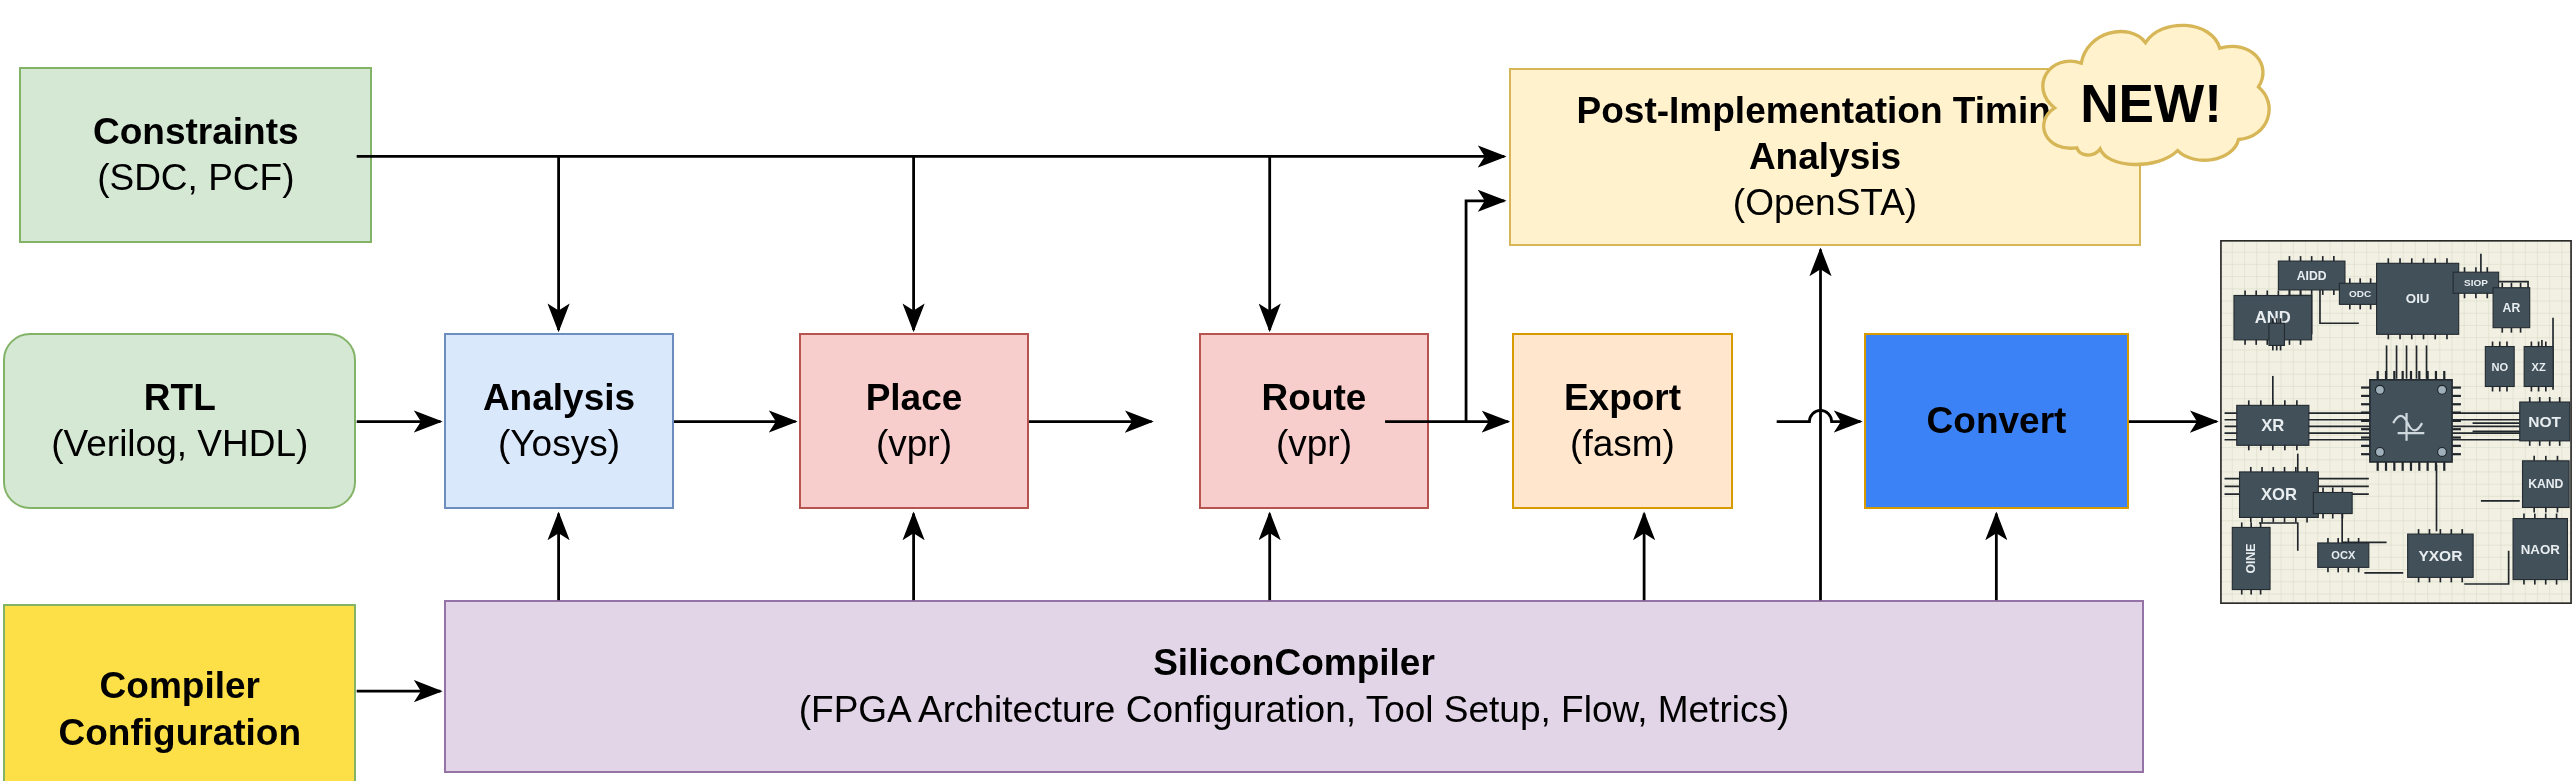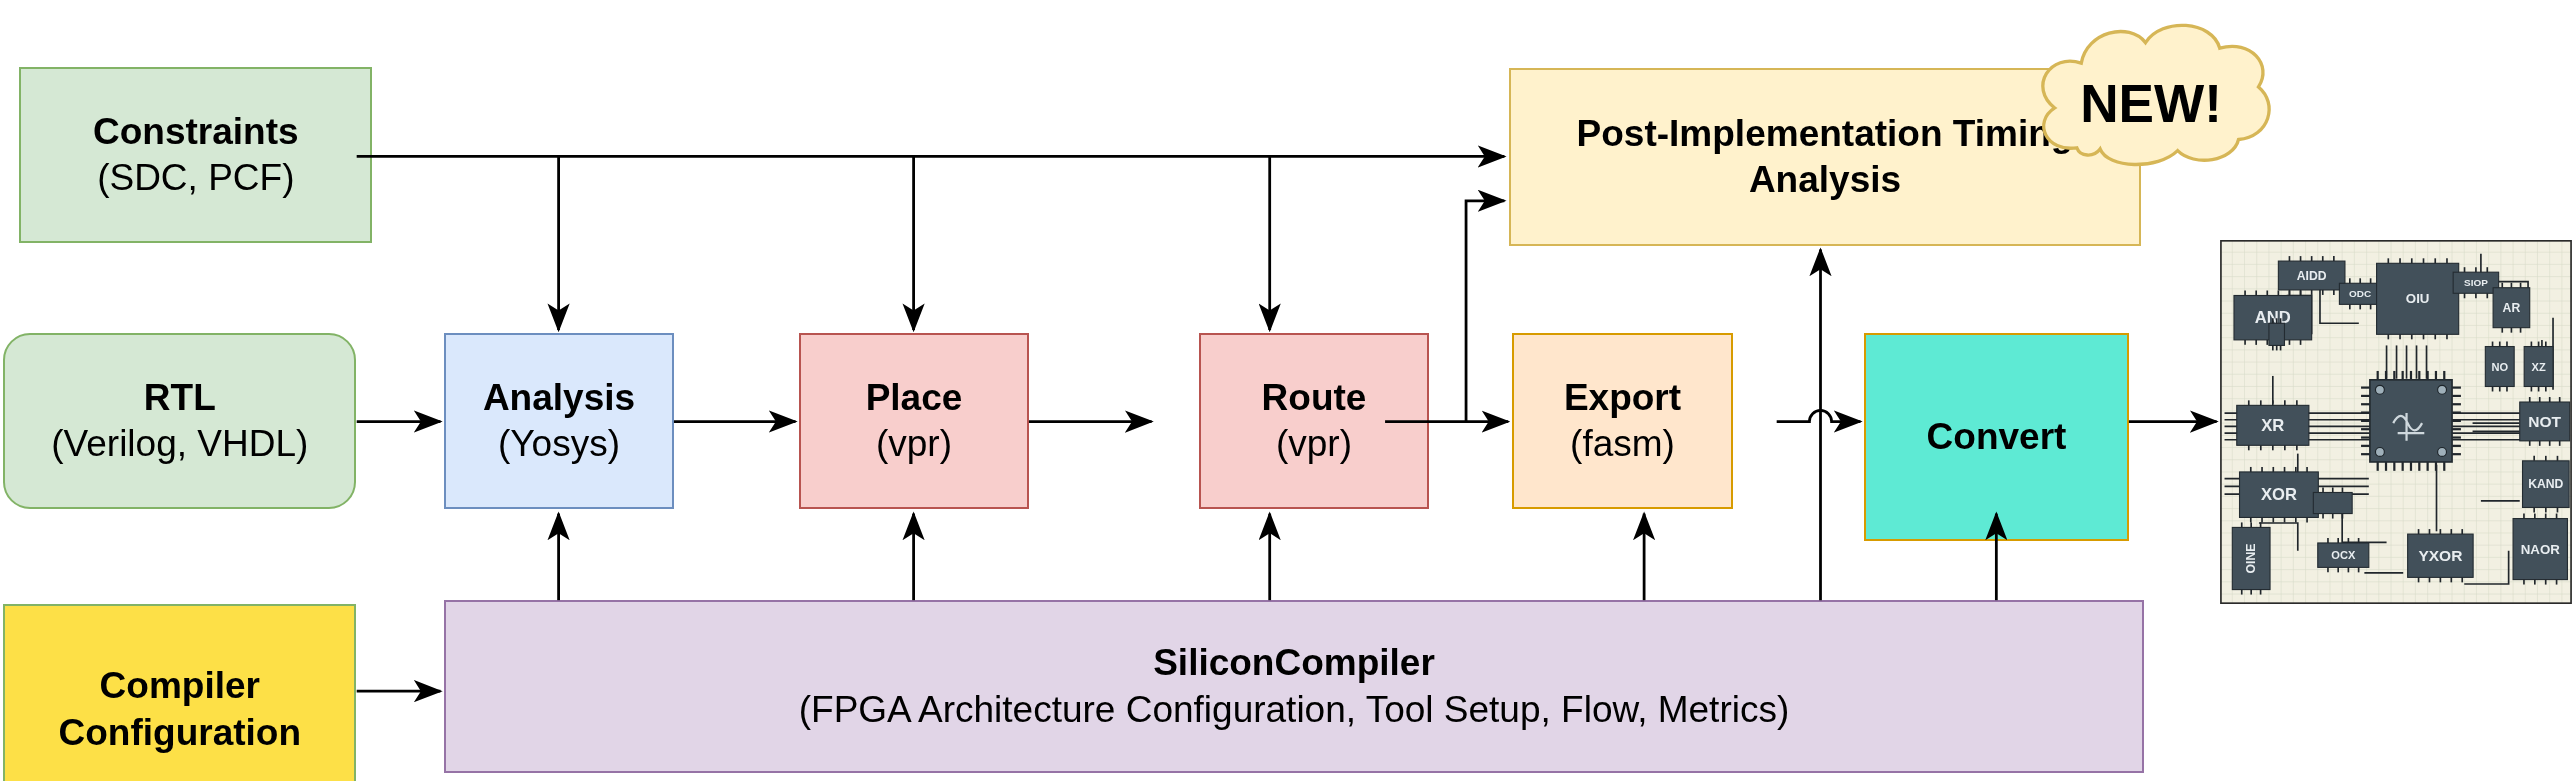--- a/index.html
+++ b/index.html
@@ -87,6 +87,7 @@
       </div>
       <div class="node" style="left: 1509px; top: 68px; width: 632px; height: 178px; background: rgb(255, 242, 204); border-color: rgb(214, 182, 86);">
         <div class="node-title">Post-Implementation Timing Analysis</div>
+        <div class="node-sub">(OpenSTA)</div>
       </div>
       <div class="node" style="left: 444px; top: 600px; width: 1700px; height: 173px; background: rgb(225, 213, 231); border-color: rgb(150, 115, 166);">
         <div class="node-title">SiliconCompiler</div>

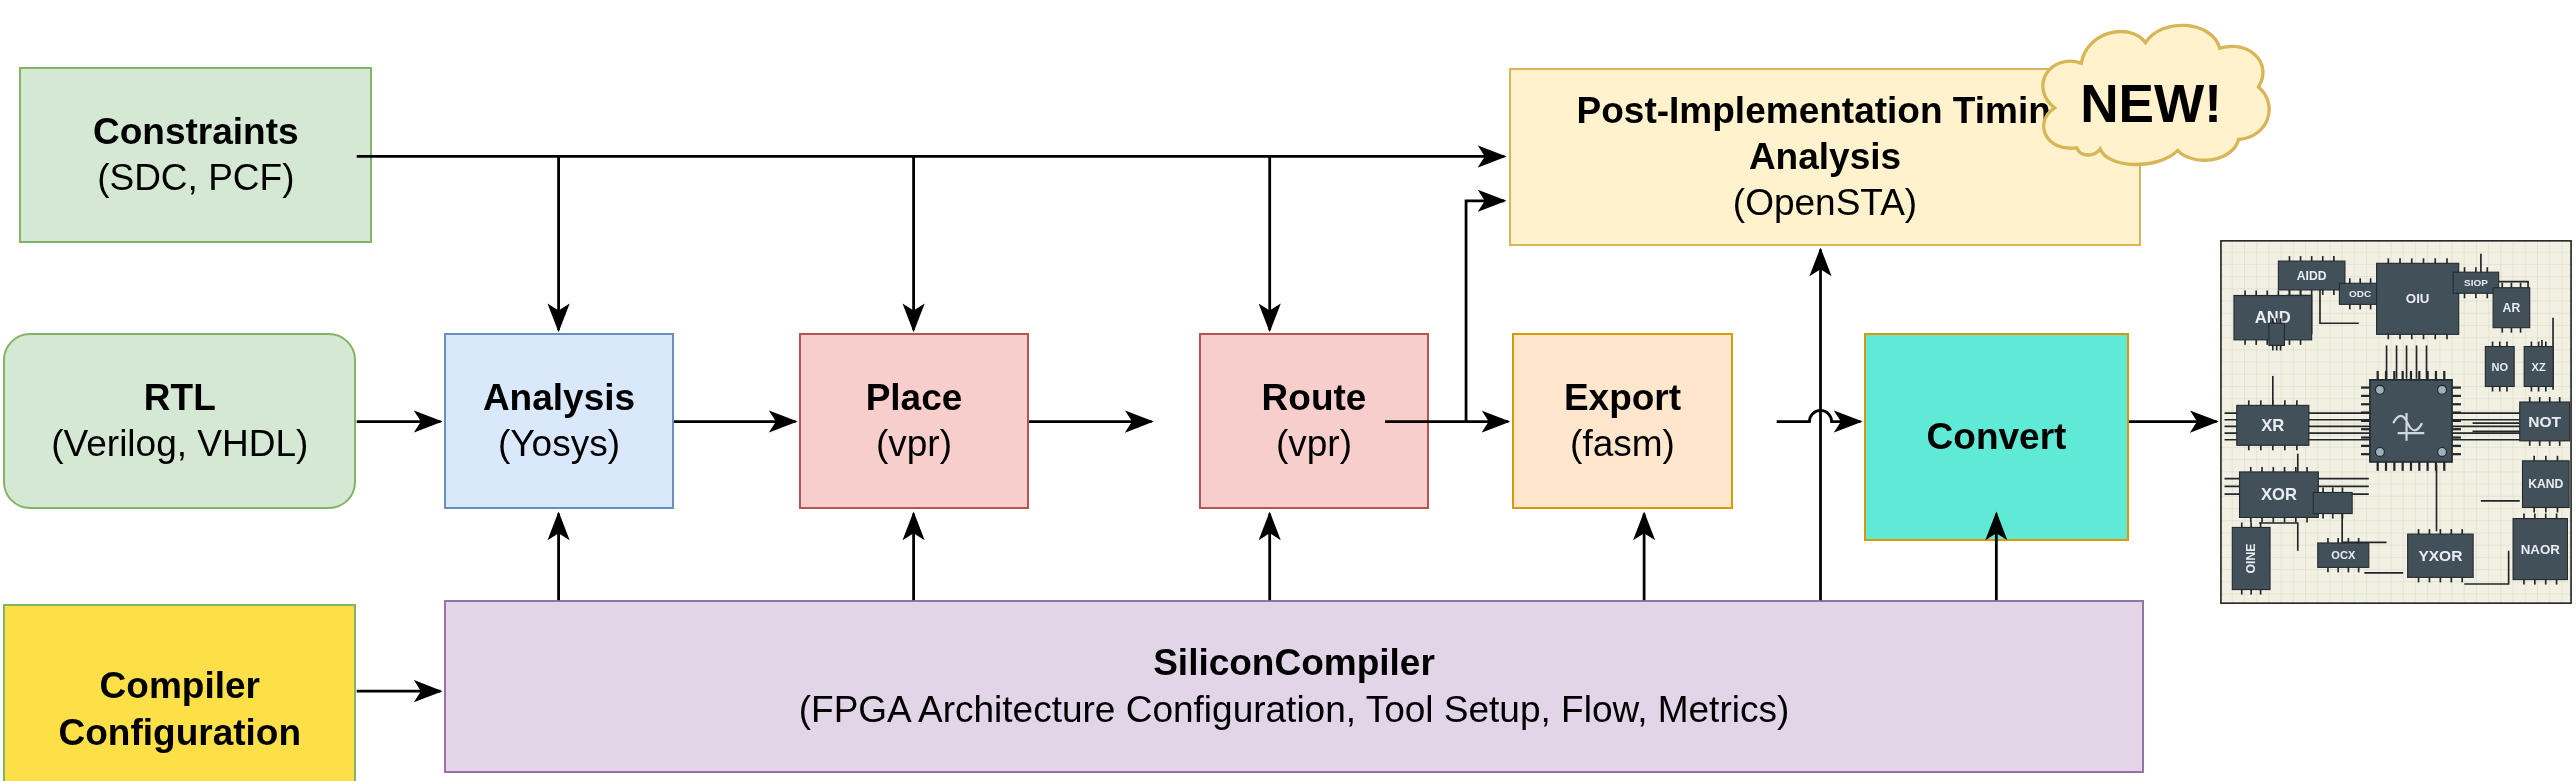--- a/index.html
+++ b/index.html
@@ -82,7 +82,7 @@
         <div class="node-title">Export</div>
         <div class="node-sub">(fasm)</div>
       </div>
-      <div class="node" style="left: 1864px; top: 333px; width: 265px; height: 208px; background: #5eead4; border-color: rgb(215, 155, 0); text-align: center;">
+      <div class="node" style="left: 1864px; top: 333px; width: 265px; height: 176px; background: #3b82f6; border-color: rgb(215, 155, 0); text-align: center;">
         <div class="node-title">Convert</div>
       </div>
       <div class="node" style="left: 1509px; top: 68px; width: 632px; height: 178px; background: rgb(255, 242, 204); border-color: rgb(214, 182, 86);">

